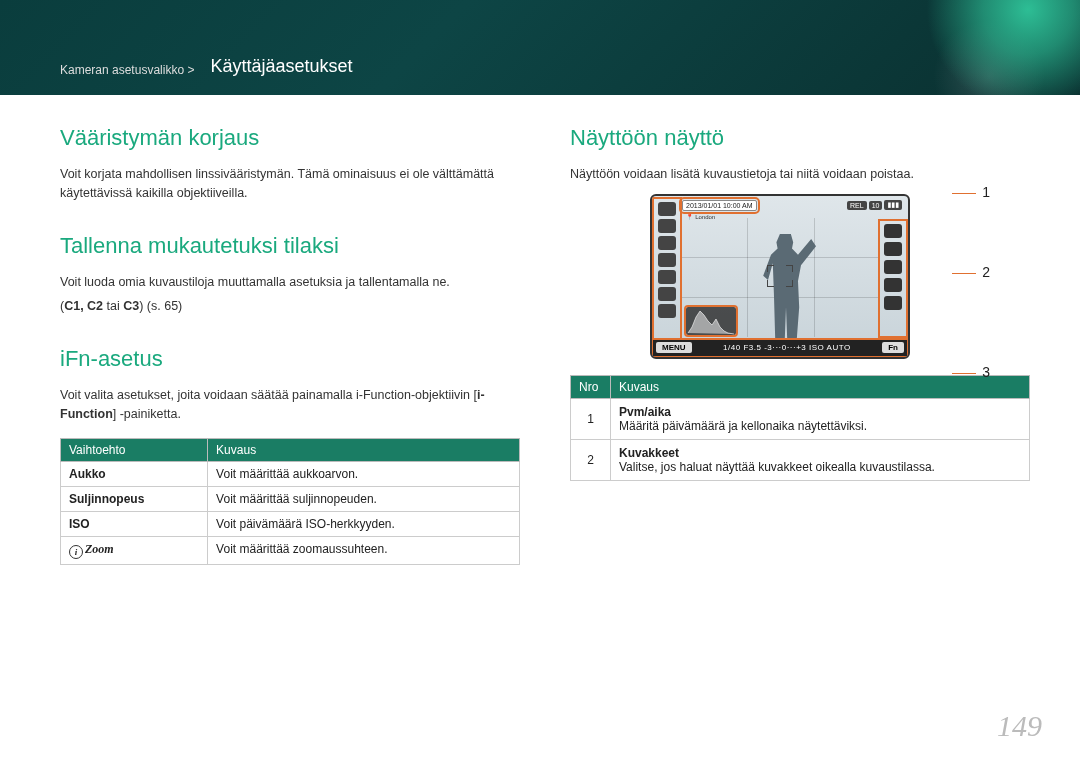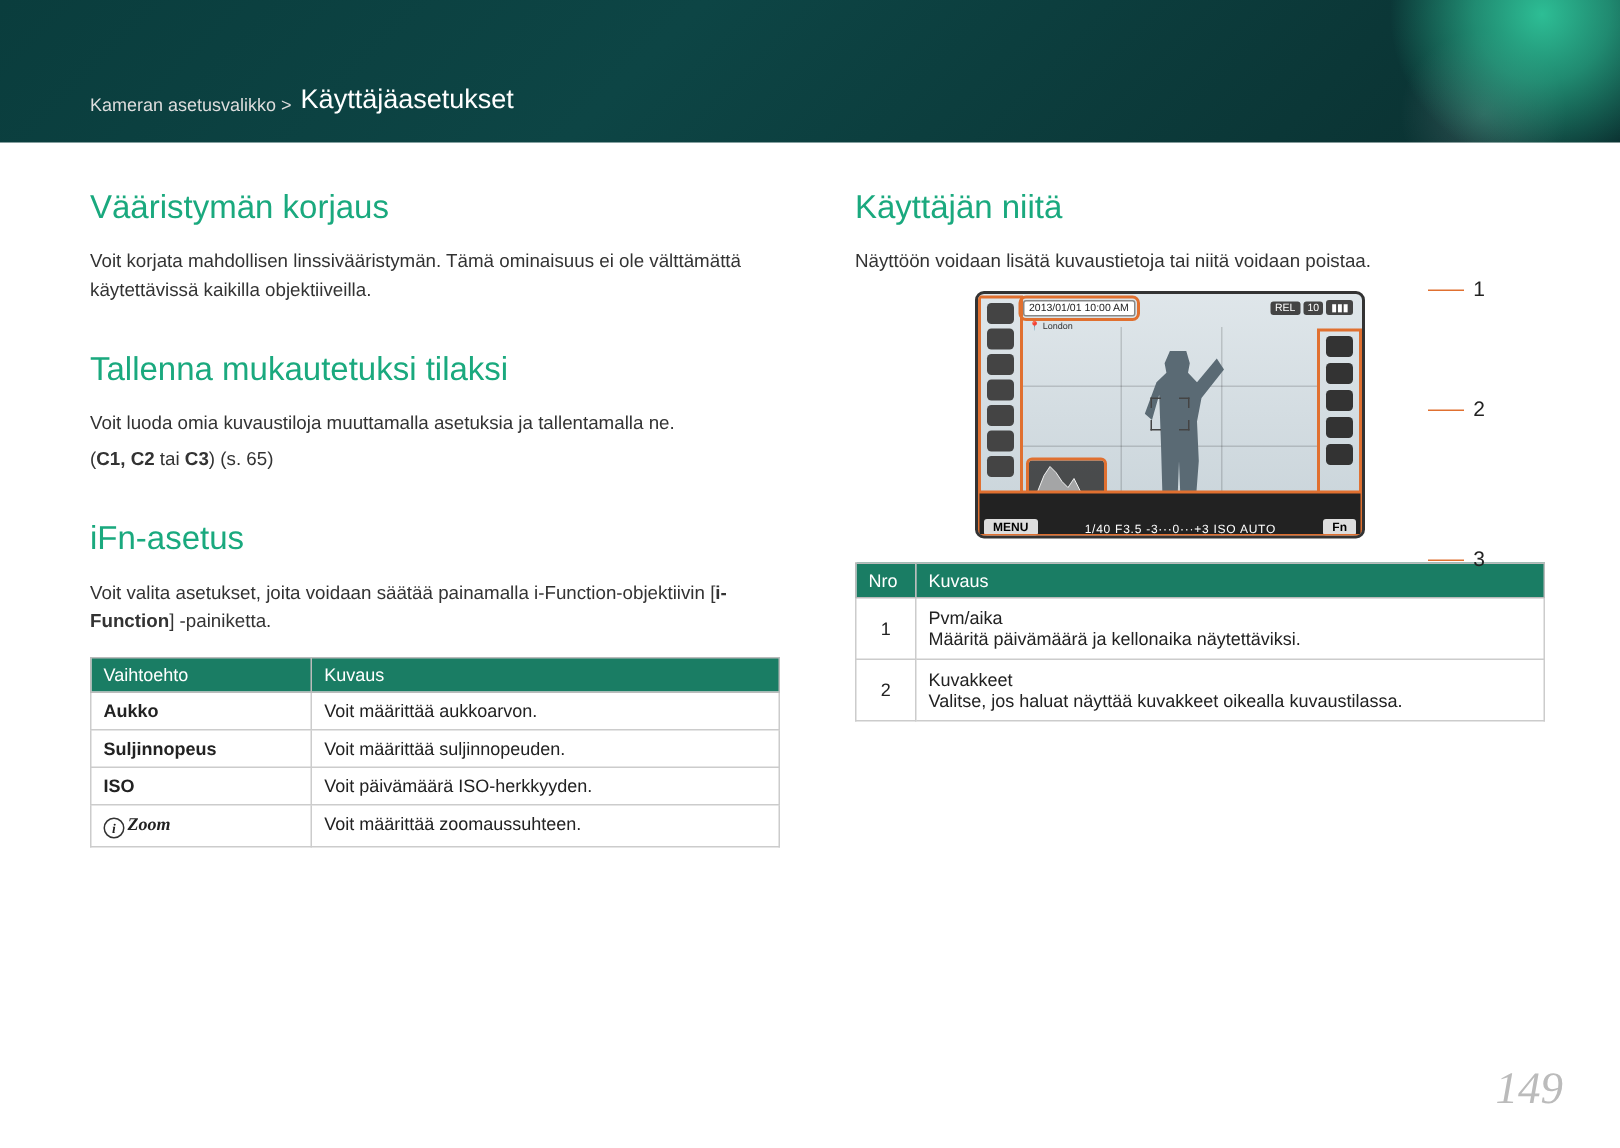--- a/index.html
+++ b/index.html
@@ -33,7 +33,7 @@
   .breadcrumb {
     font-size: 12px;
     color: #ddd;
-    margin-right: 6px;
+    margin-right: 16px;
   }
   .breadcrumb-title {
     font-size: 18px;

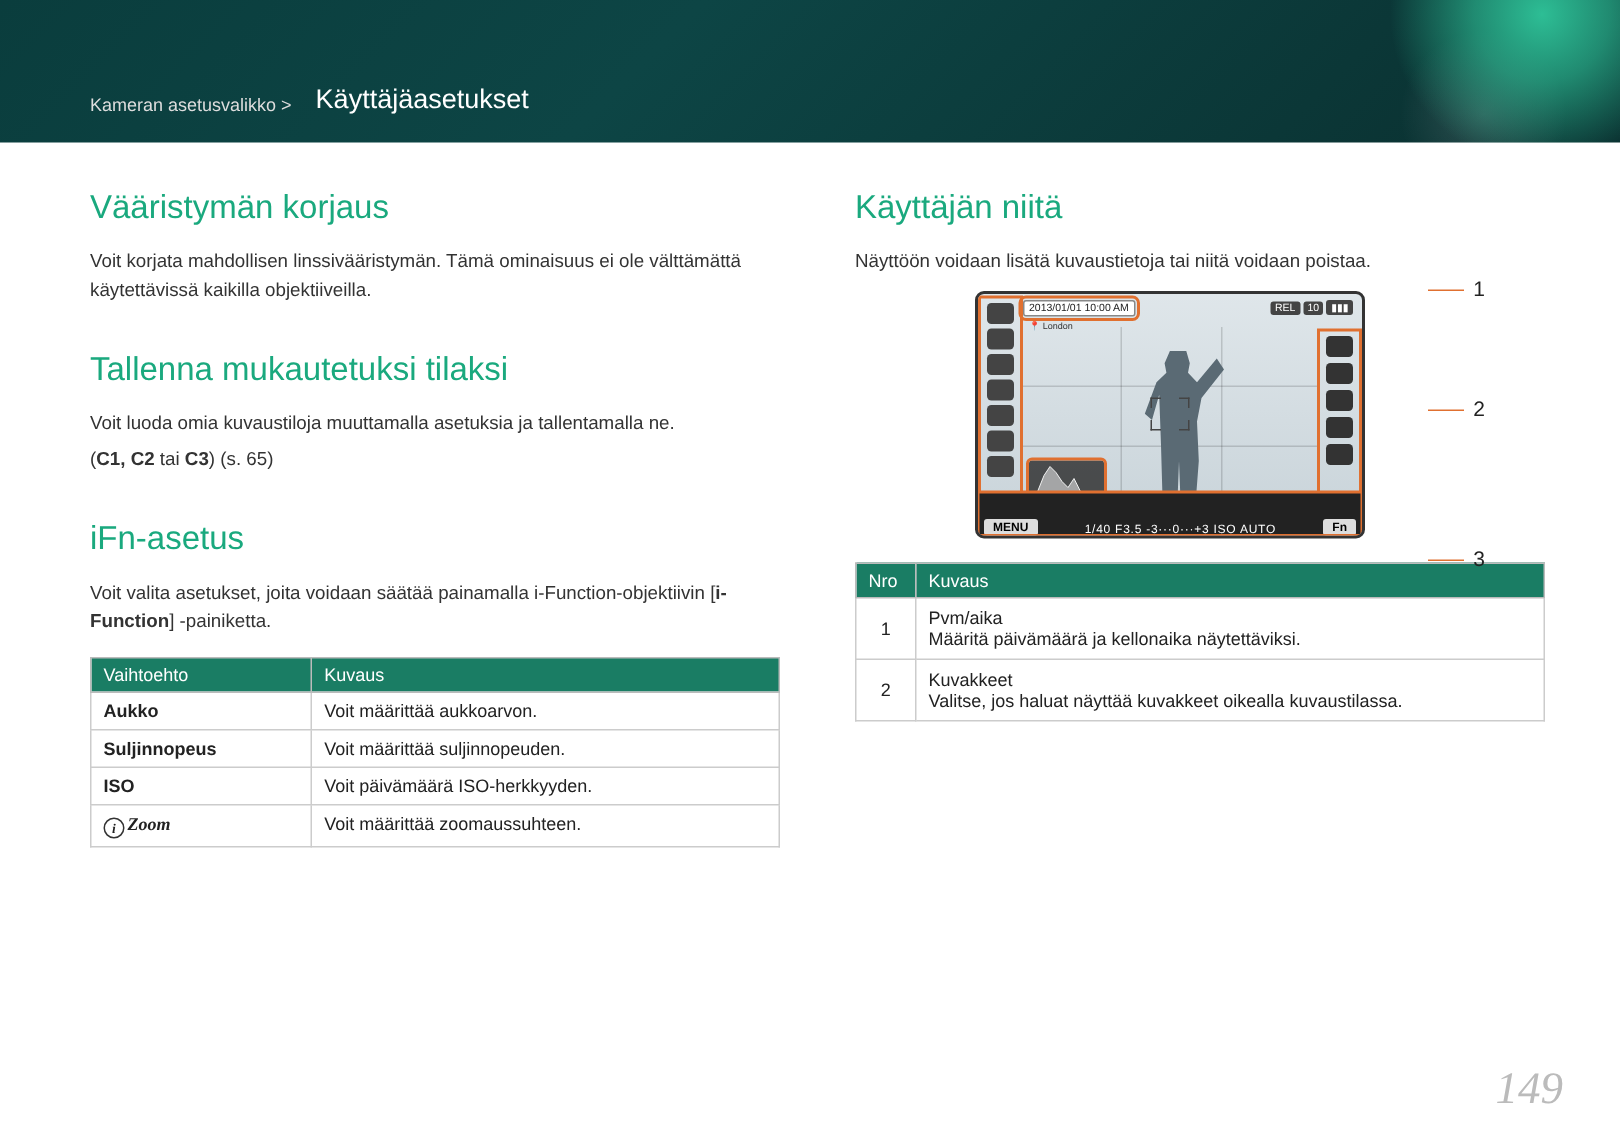--- a/index.html
+++ b/index.html
@@ -287,7 +287,7 @@
   </div>
 
   <div class="col">
-    <h2 class="section">Käyttäjän niitä</h2>
+    <h2 class="section">Näyttöön näyttö</h2>
     <p class="body">Näyttöön voidaan lisätä kuvaustietoja tai niitä voidaan poistaa.</p>
 
     <div class="screen-wrap">

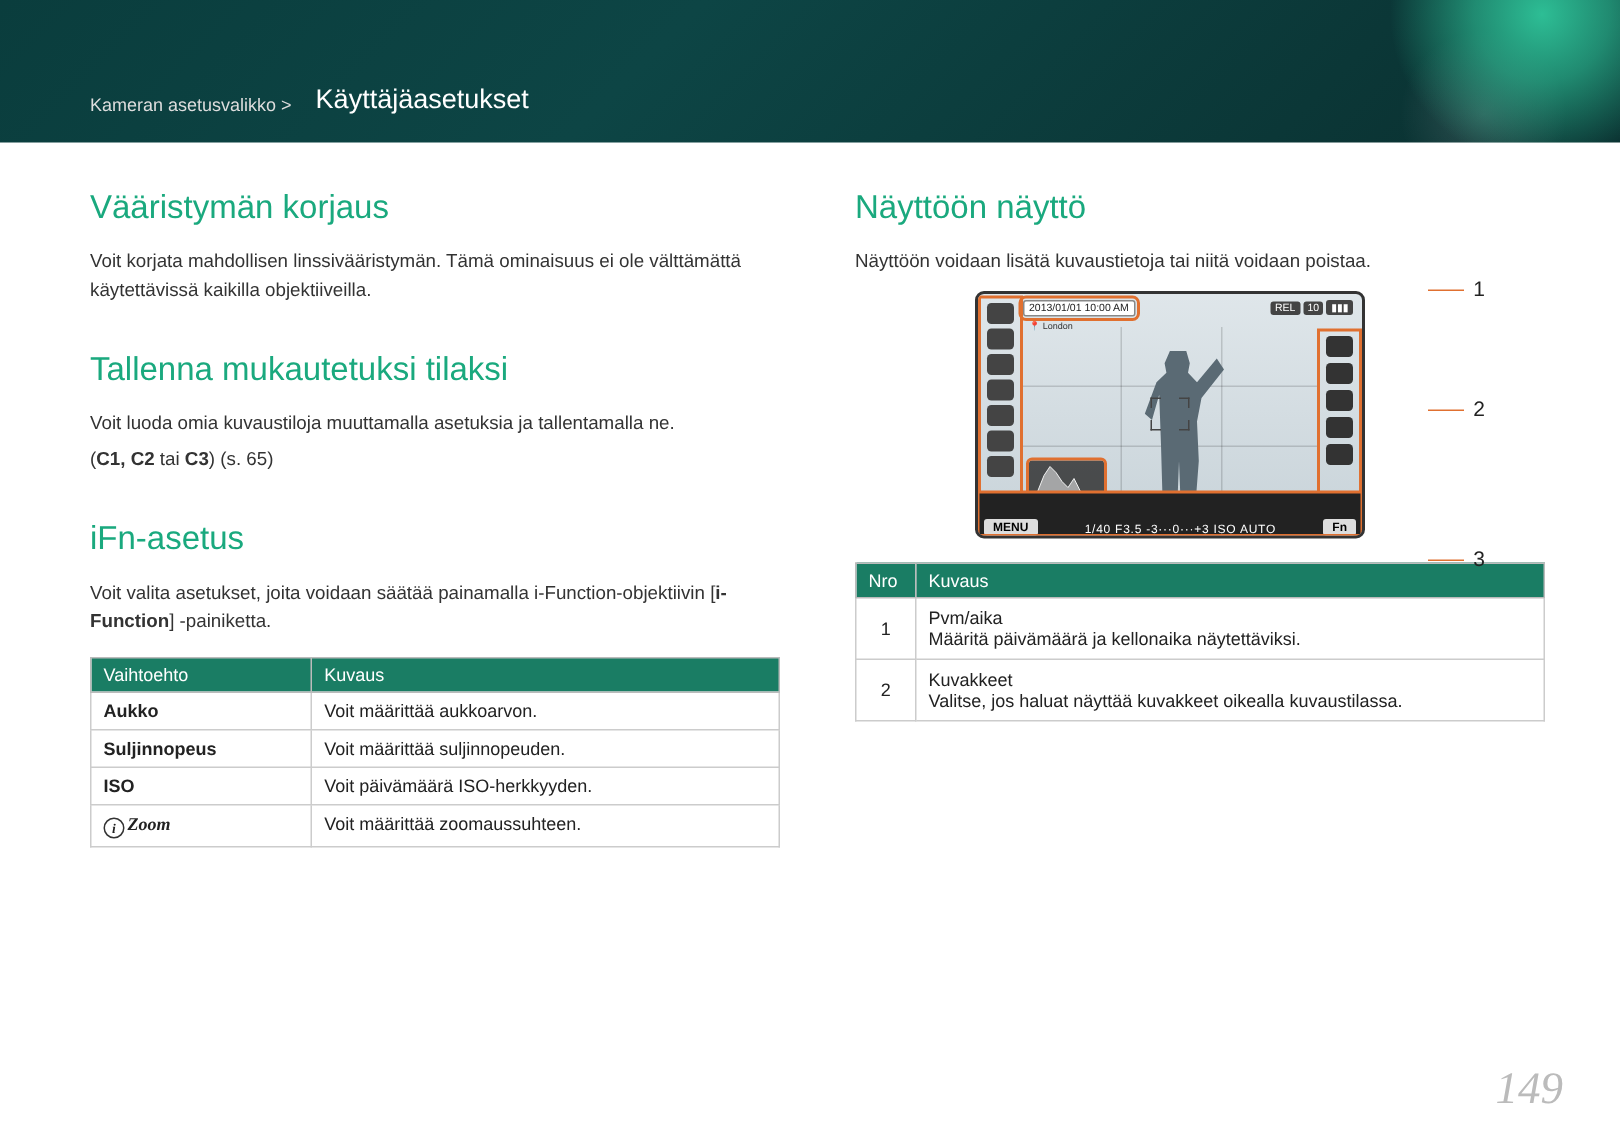--- a/index.html
+++ b/index.html
@@ -177,9 +177,9 @@
   }
   .histo svg { width: 100%; height: 100%; }
   .botbar {
-    position: absolute; left: 0; right: 0; bottom: 0; height: 29px;
+    position: absolute; left: 0; right: 0; bottom: 0; height: 18px;
     background: #222; color: #fff;
-    display: flex; align-items: flex-end; justify-content: space-between;
+    display: flex; align-items: center; justify-content: space-between;
     padding: 0 4px;
     font-size: 8px;
     outline: 2px solid #e07030;

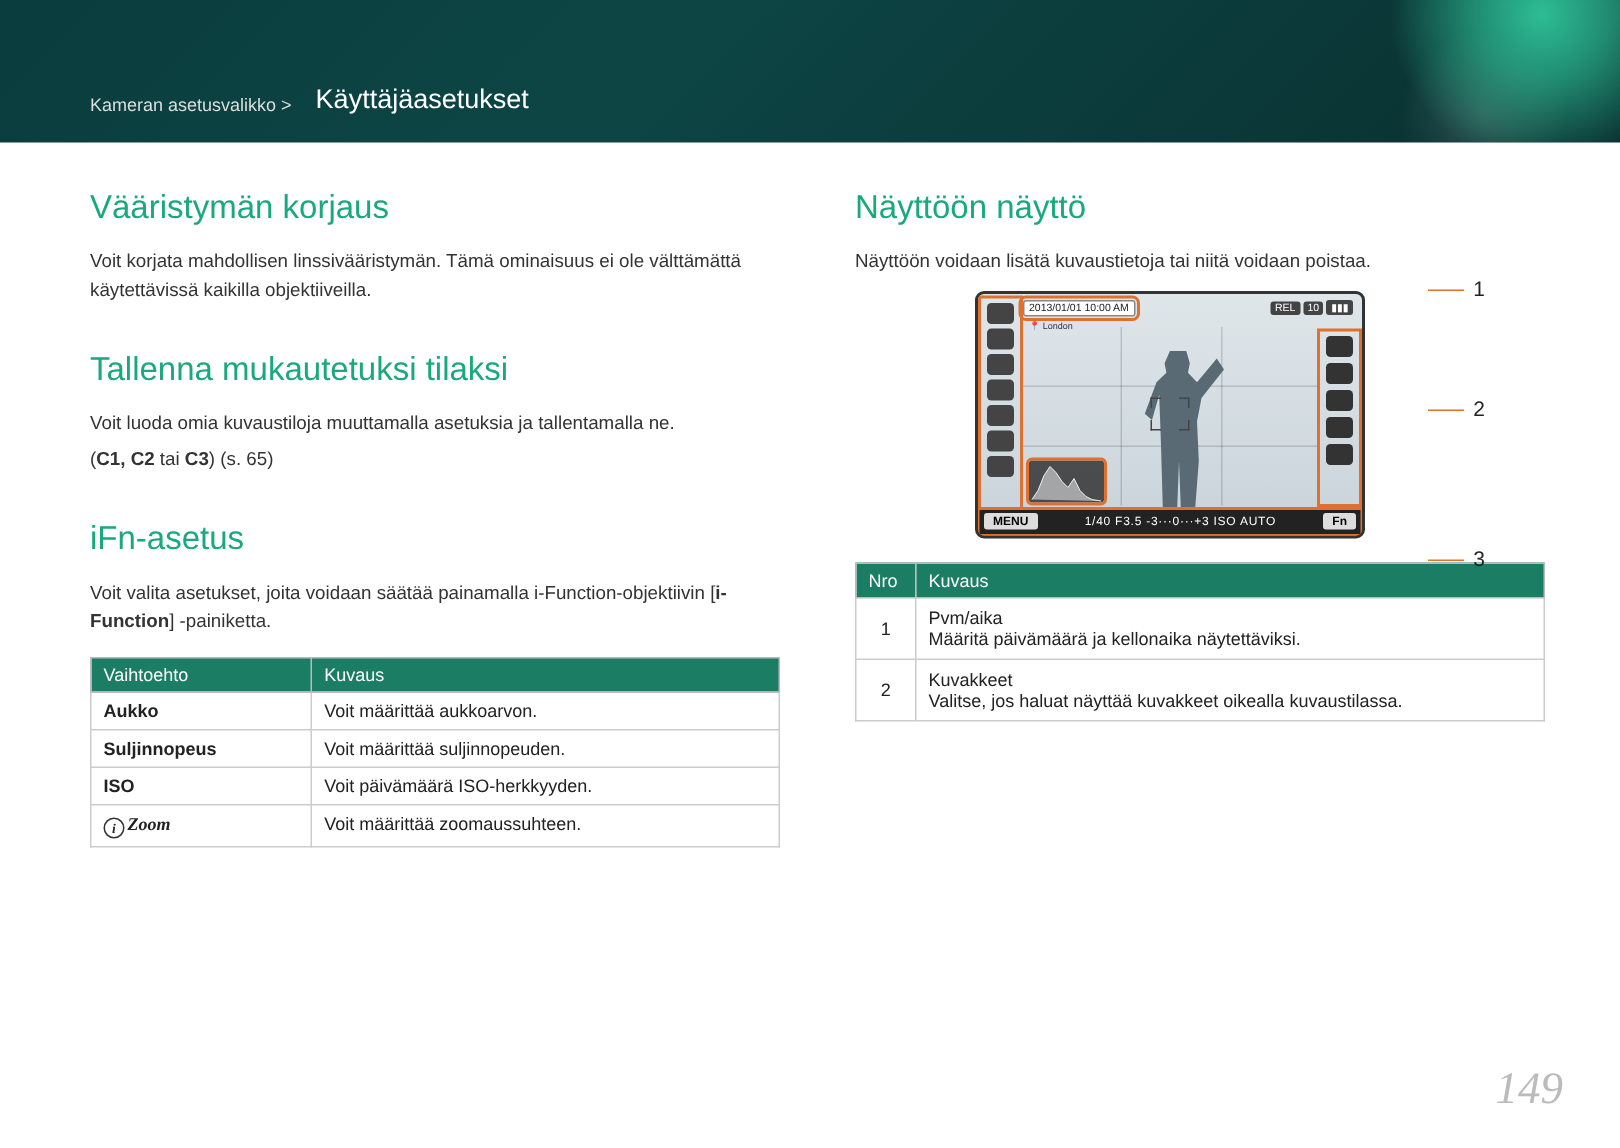--- a/index.html
+++ b/index.html
@@ -224,7 +224,7 @@
     padding: 6px 8px; border: 1px solid #ccc; vertical-align: top;
   }
   table.nro td.num { text-align: center; width: 40px; vertical-align: middle; }
-  table.nro td .ttl { font-weight: 400; display: block; }
+  table.nro td .ttl { font-weight: 700; display: block; }
 
   .pagenum {
     position: absolute;

